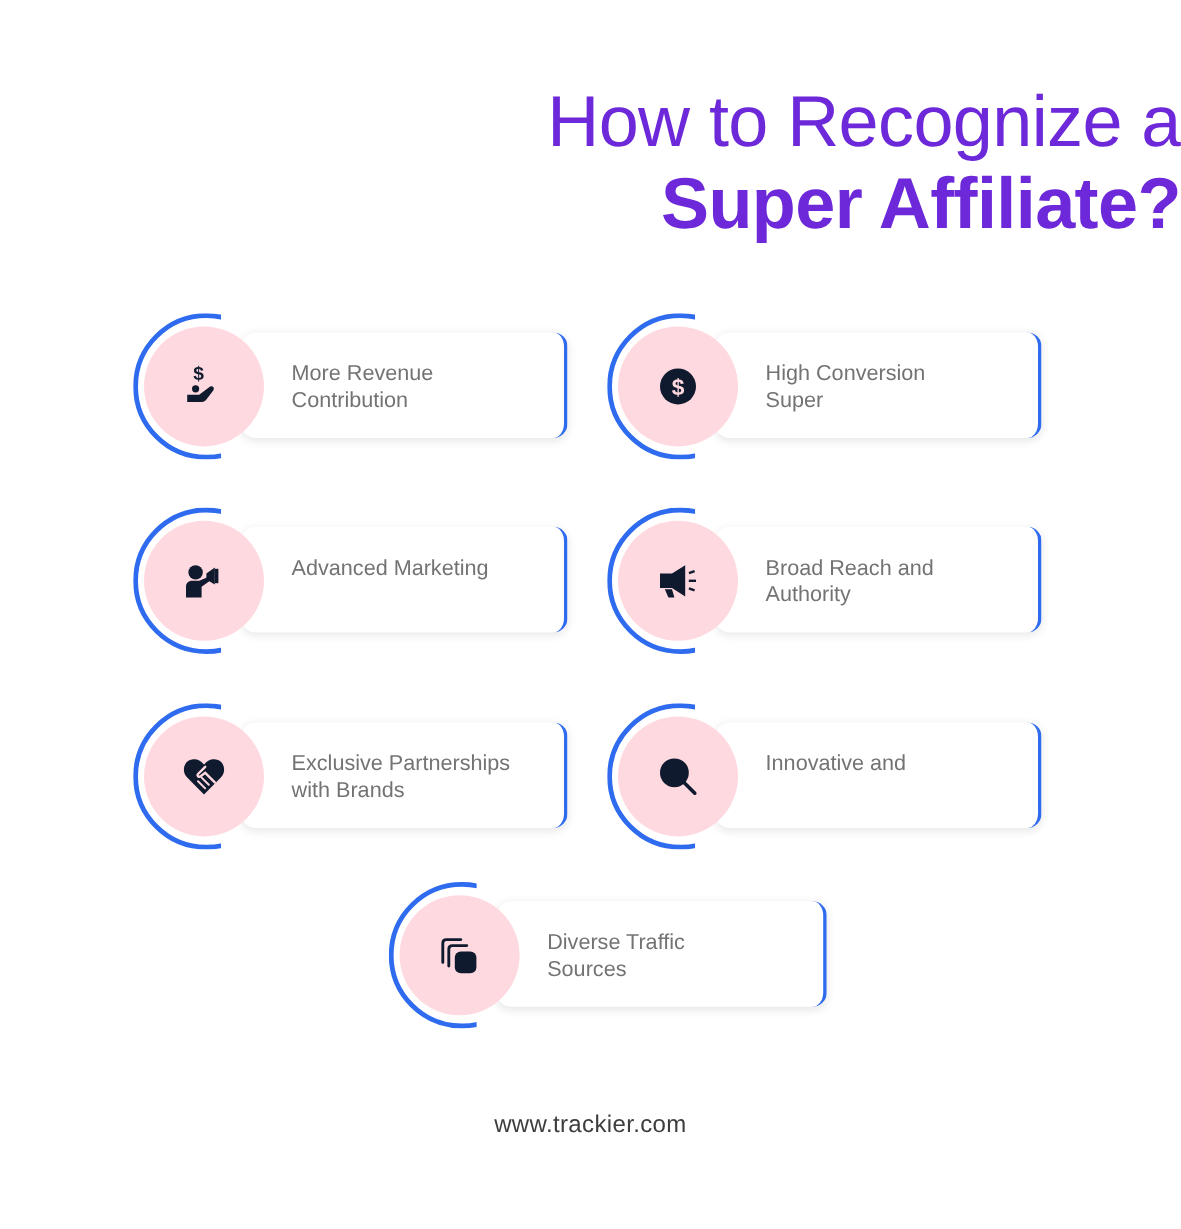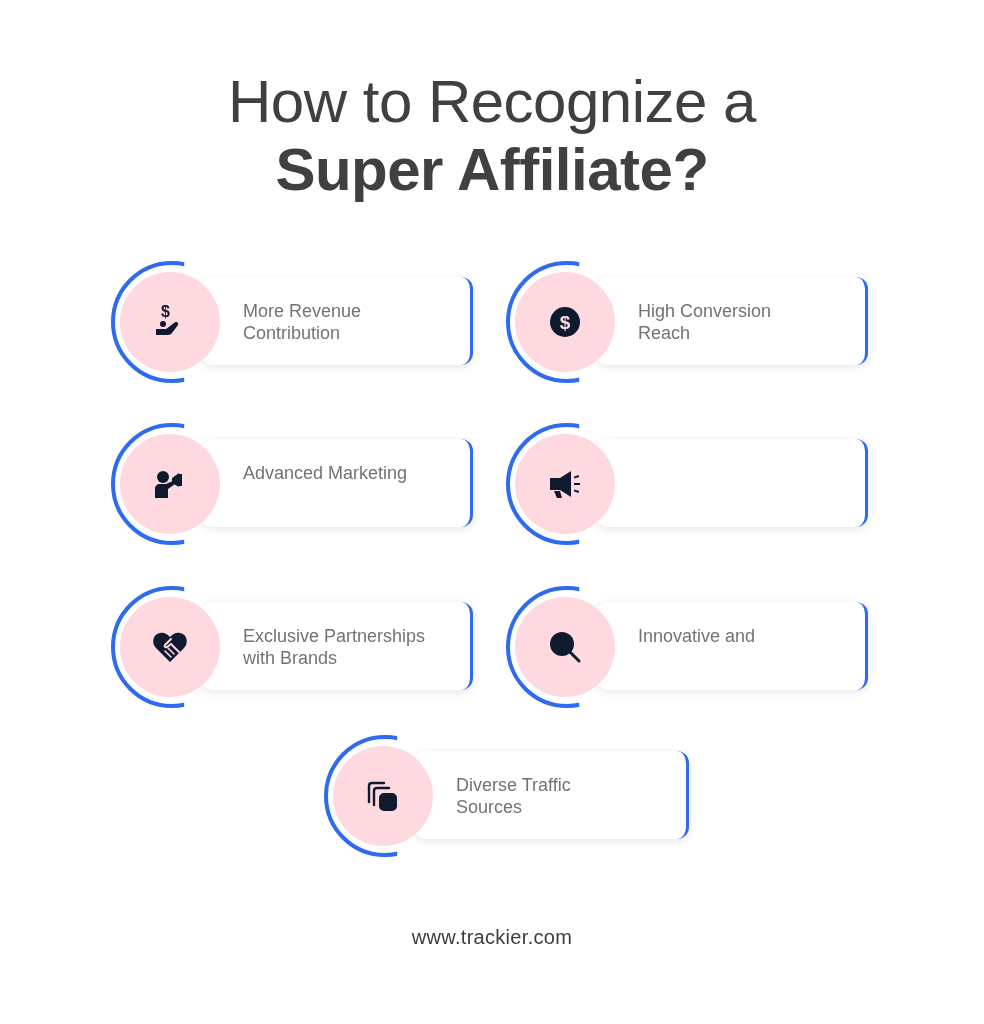--- a/index.html
+++ b/index.html
@@ -8,7 +8,7 @@
     font-family:"Liberation Sans", sans-serif; color:#0f1a2e;
   }
   .title {
-    position:absolute; left:0; width:984px; text-align:center; color:#404040; margin:0;
+    position:absolute; left:0; width:984px; text-align:right; color:#6d28d9; margin:0;
   }
   .title.l1 { top:66px; font-size:60px; font-weight:400; letter-spacing:-0.5px; line-height:72px; }
   .title.l2 { top:134px; font-size:60px; font-weight:700; letter-spacing:-0.5px; line-height:72px; }

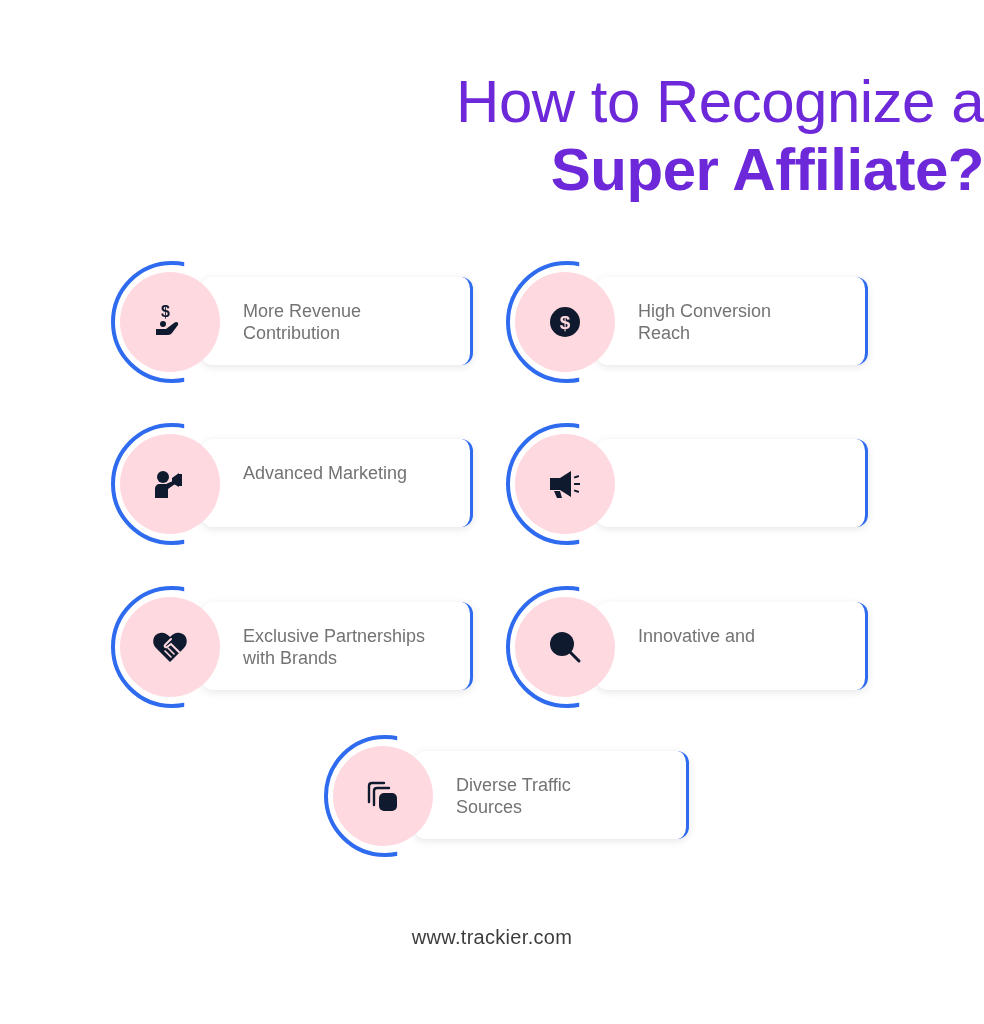--- a/index.html
+++ b/index.html
@@ -73,7 +73,7 @@
   </div>
   <div class="label">
     <div>High Conversion</div>
-    <div>Reach</div>
+    <div>Super</div>
   </div>
 </div>
 

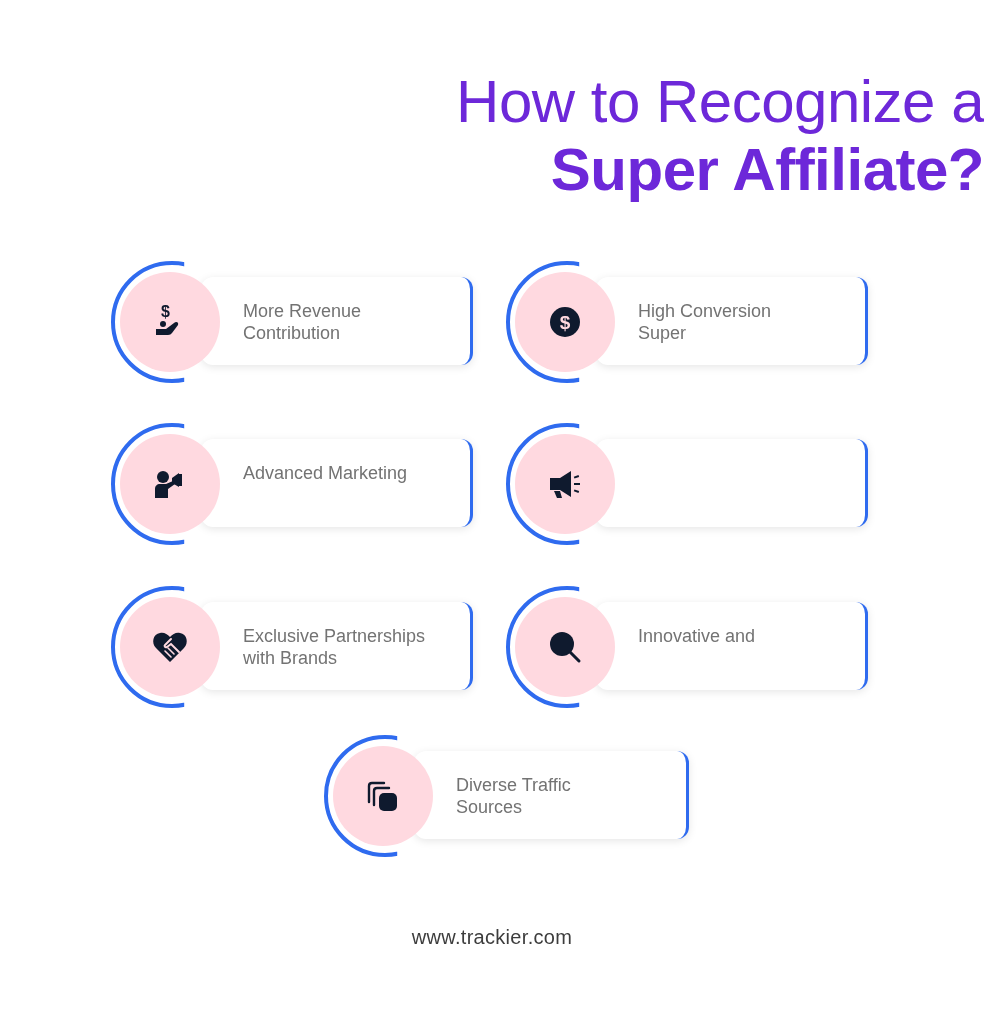--- a/index.html
+++ b/index.html
@@ -105,6 +105,10 @@
       <rect x="29" y="26" width="5" height="2" fill="#0f1a2e" transform="rotate(20 31 27)"></rect>
     </svg>
   </div>
+  <div class="label">
+    <div>Broad Reach and</div>
+    <div>Authority</div>
+  </div>
 </div>
 
 <div class="item" style="left:111px;top:586px;">

